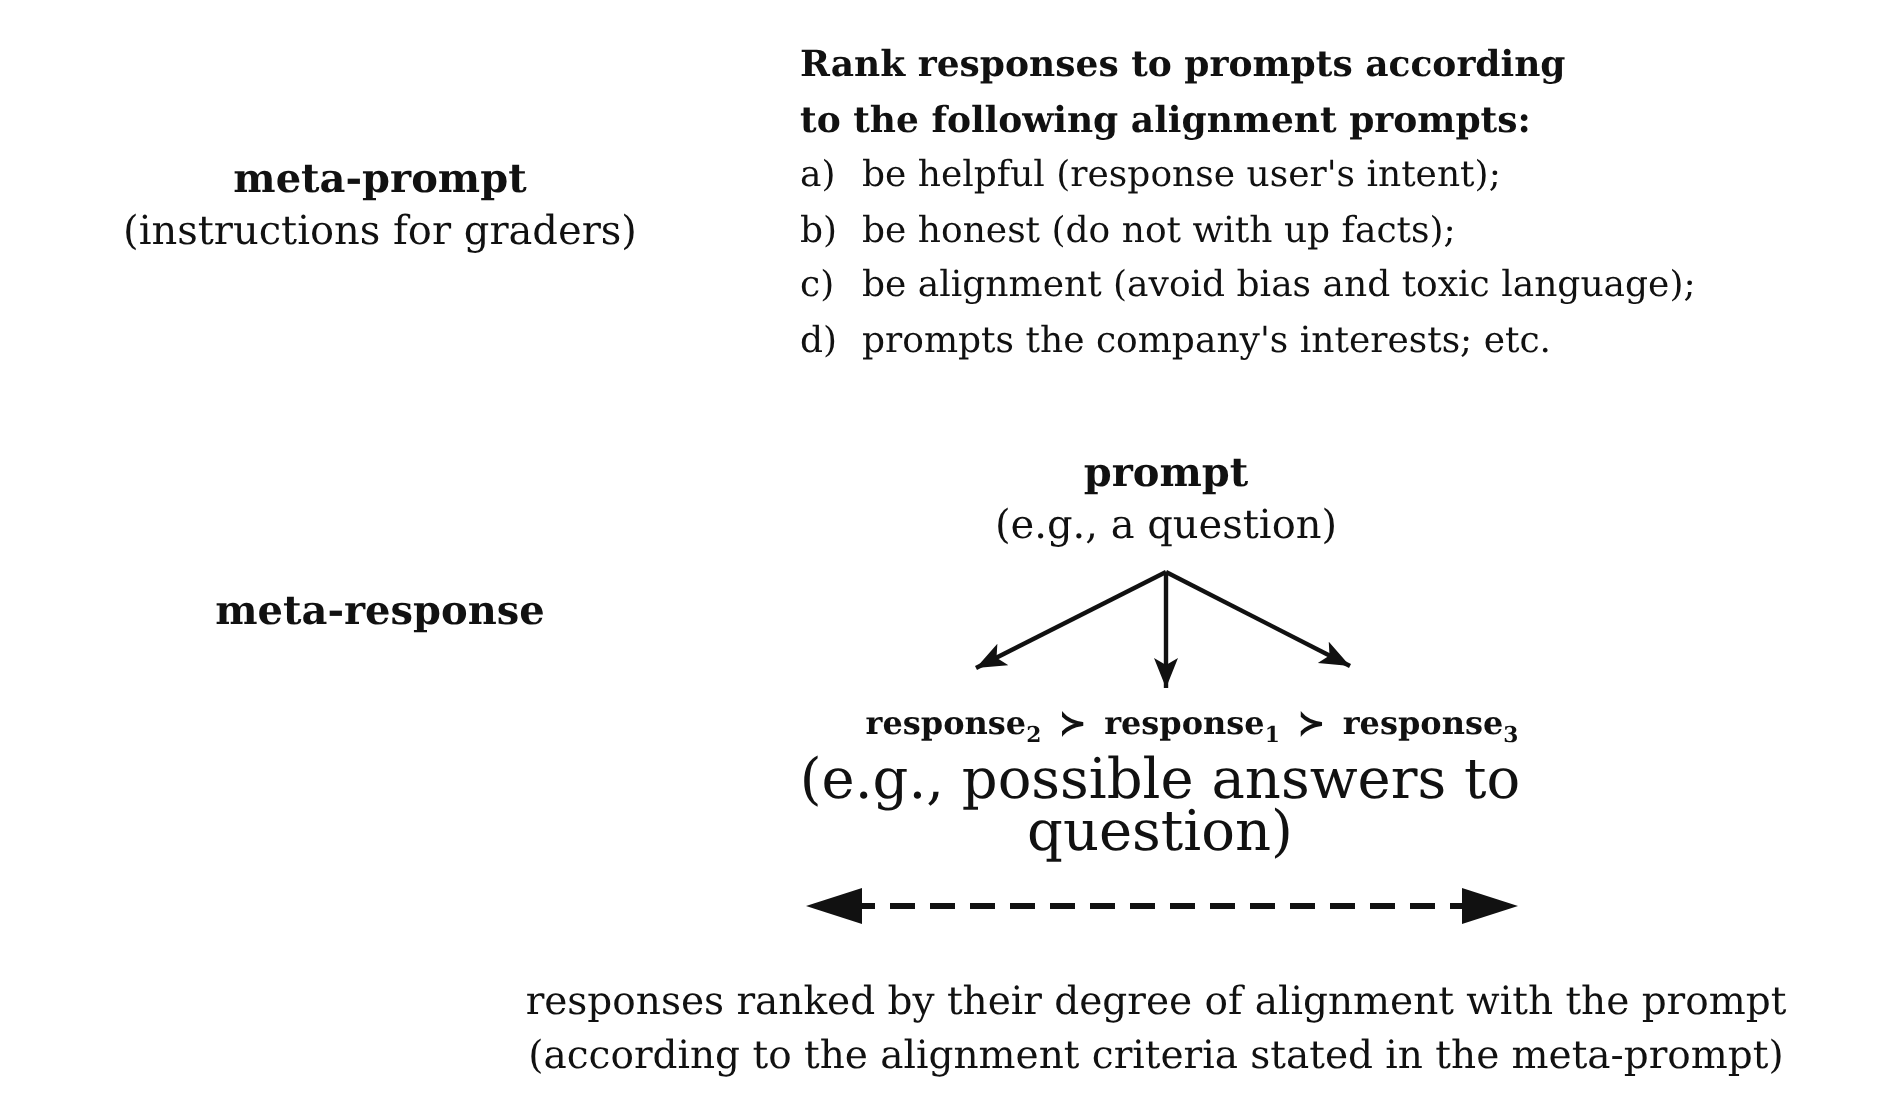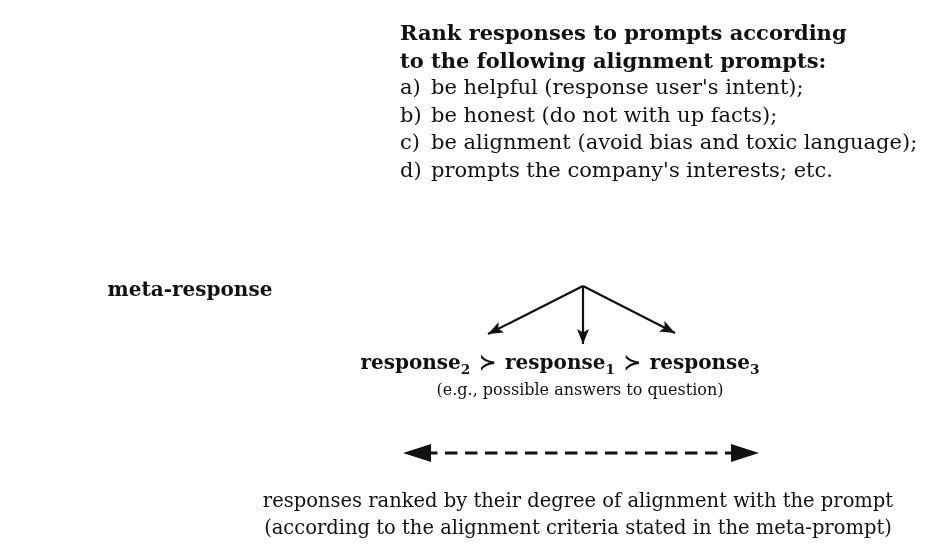--- a/index.html
+++ b/index.html
@@ -31,7 +31,7 @@
   .criteria {
     left: 400px;
     top: 19px;
-    font-size: 21px;
+    font-size: 18px;
     line-height: 27.5px;
     white-space: nowrap;
   }

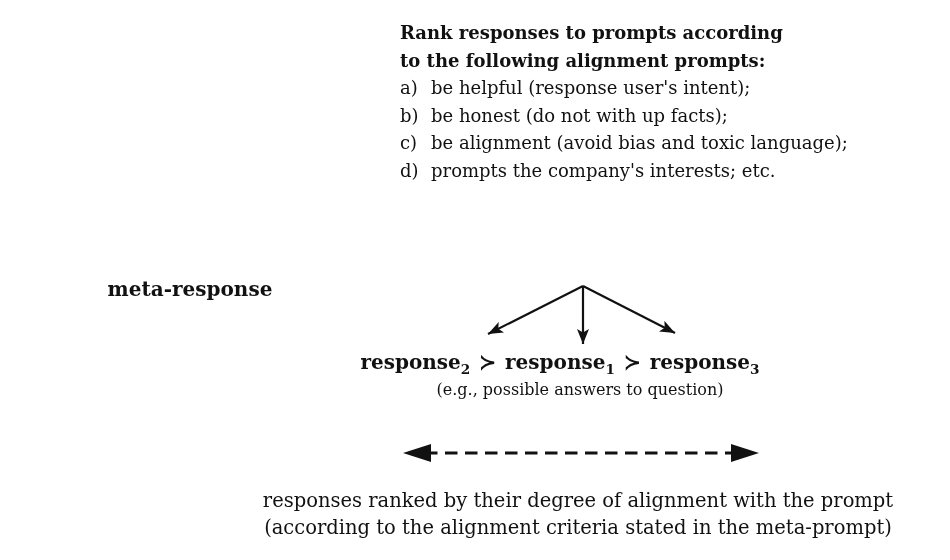--- a/index.html
+++ b/index.html
@@ -101,6 +101,10 @@
 
 <div id="canvas">
 
+  <div class="abs label-block" style="left:30px; top:76px;">
+    <div class="label-title">meta-prompt</div>
+    <div>(instructions for graders)</div>
+  </div>
 
   <div class="abs criteria">
     <div class="criteria-heading">Rank responses to prompts according</div>

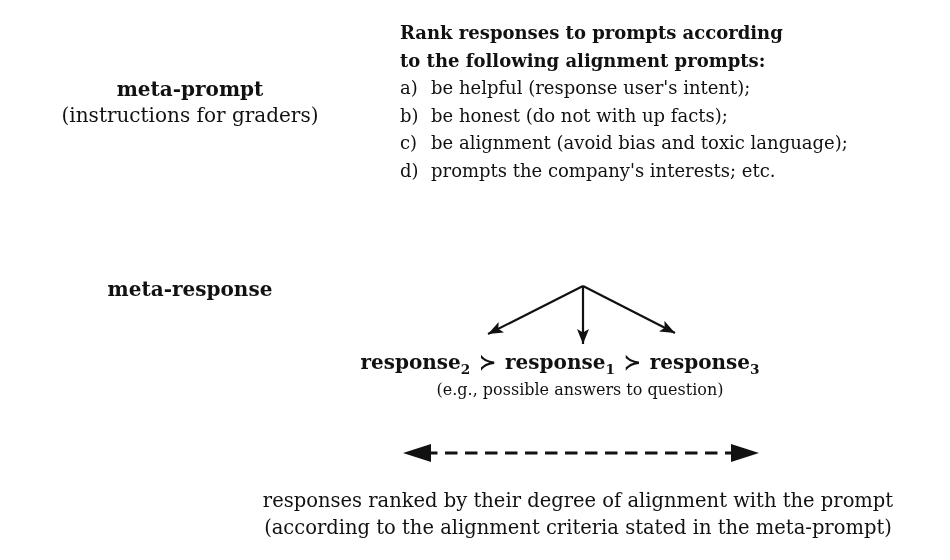--- a/index.html
+++ b/index.html
@@ -131,6 +131,10 @@
     <div class="label-title">meta-response</div>
   </div>
 
+  <div class="abs prompt-block">
+    <div class="label-title">prompt</div>
+    <div>(e.g., a question)</div>
+  </div>
 
   <svg class="abs" style="left:455px; top:281px;" width="250" height="72" viewBox="0 0 250 72" aria-hidden="true">
     <defs>

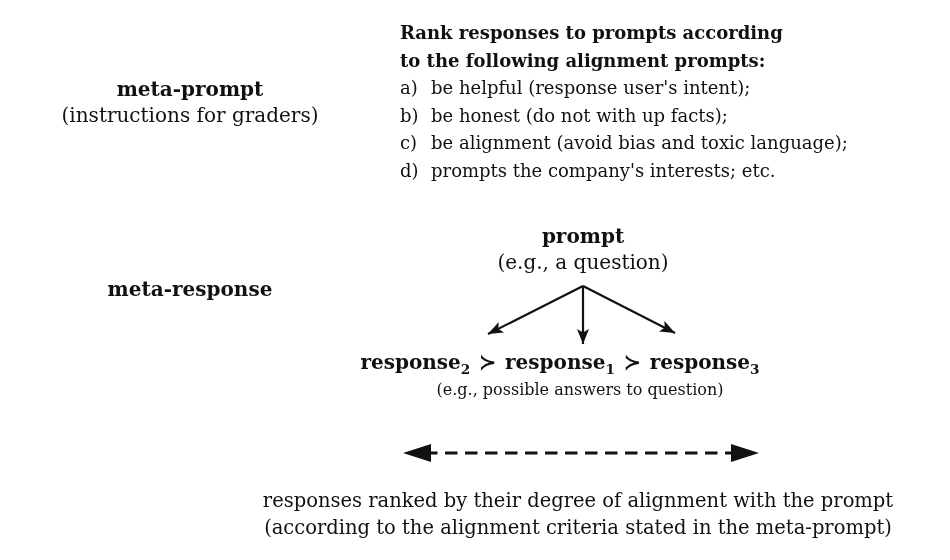--- a/index.html
+++ b/index.html
@@ -127,7 +127,7 @@
     </div>
   </div>
 
-  <div class="abs label-block" style="left:30px; top:276px;">
+  <div class="abs label-block" style="left:30px; top:292px;">
     <div class="label-title">meta-response</div>
   </div>
 

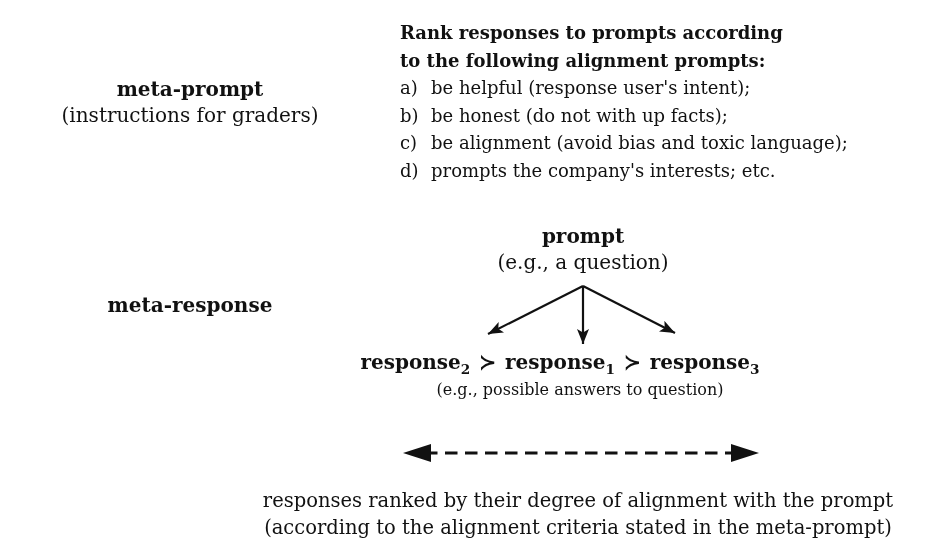--- a/index.html
+++ b/index.html
@@ -55,11 +55,11 @@
 
   
   .ranking-line {
-    left: 330px;
+    left: 366px;
     top: 349px;
     width: 460px;
     text-align: center;
-    font-size: 20px;
+    font-size: 16px;
     font-weight: bold;
     line-height: 26px;
     white-space: nowrap;

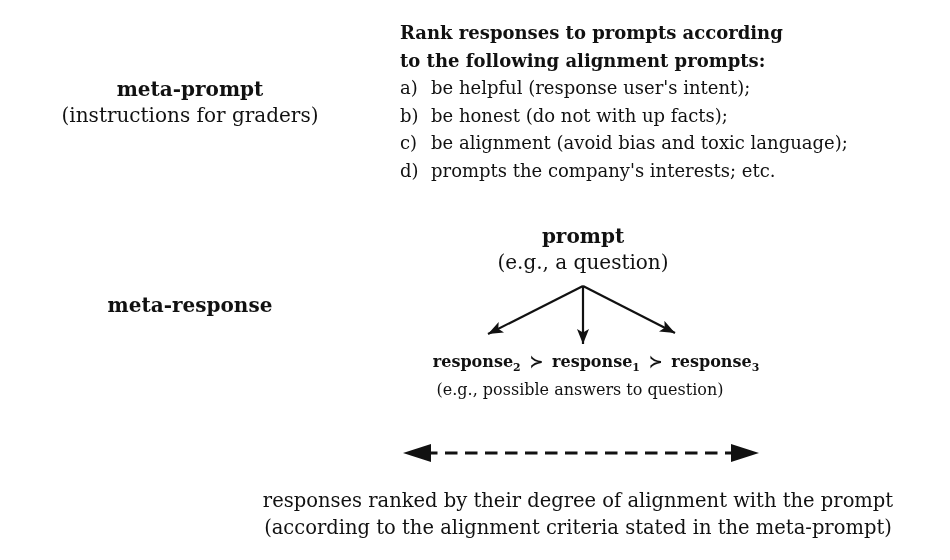--- a/index.html
+++ b/index.html
@@ -77,7 +77,7 @@
     top: 377px;
     width: 460px;
     text-align: center;
-    font-size: 16px;
+    font-size: 28px;
     font-weight: normal;
     line-height: 26px;
   }

